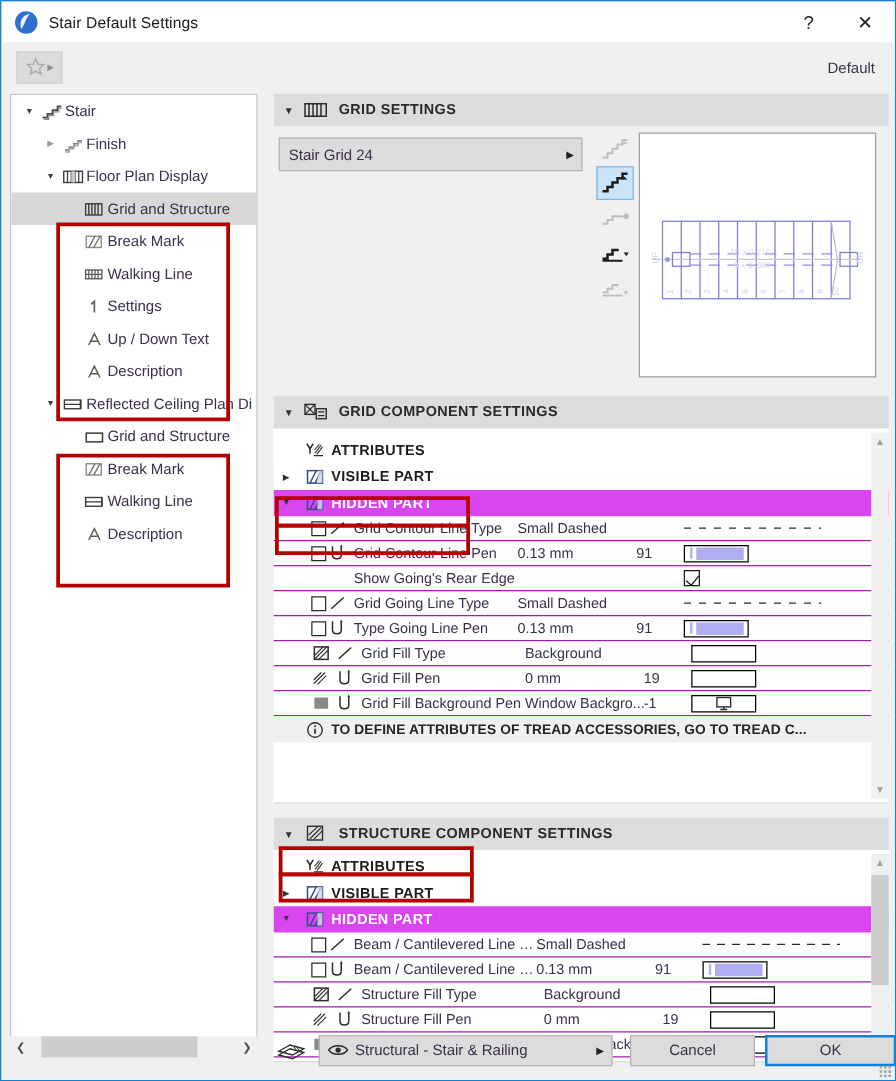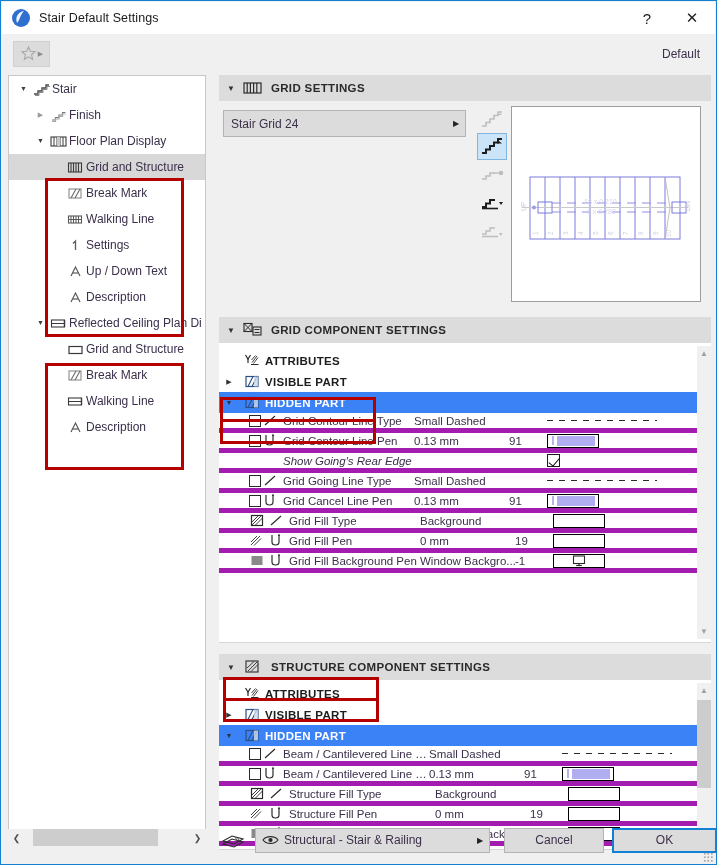--- a/index.html
+++ b/index.html
@@ -152,7 +152,7 @@
   }
   .srow.grouprow { height: 21px; border-bottom: none; }
   .srow.attr { height: 21px; border-bottom: none; background:#fff; }
-  .srow.sel { background: #3b82f6; color: #ffffff; }
+  .srow.sel { background: #d946ef; color: #ffffff; }
   .srow.info { background: #f0f0f0; height: 21px; border-bottom: none; }
 
   .c-tw { width: 20px; flex: 0 0 20px; text-align: center; font-size: 7px; color: #333; }

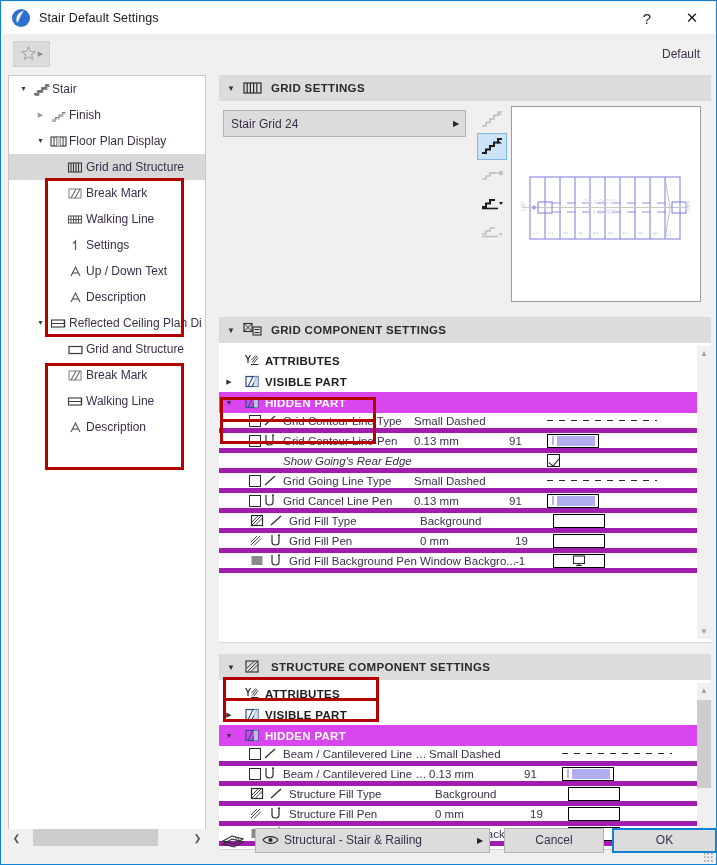--- a/index.html
+++ b/index.html
@@ -147,7 +147,7 @@
   }
   .srow {
     display: flex; align-items: center; height: 20px;
-    border-bottom: 5px solid #a21caf;
+    border-bottom: 1px solid #a21caf;
     white-space: nowrap;
   }
   .srow.grouprow { height: 21px; border-bottom: none; }

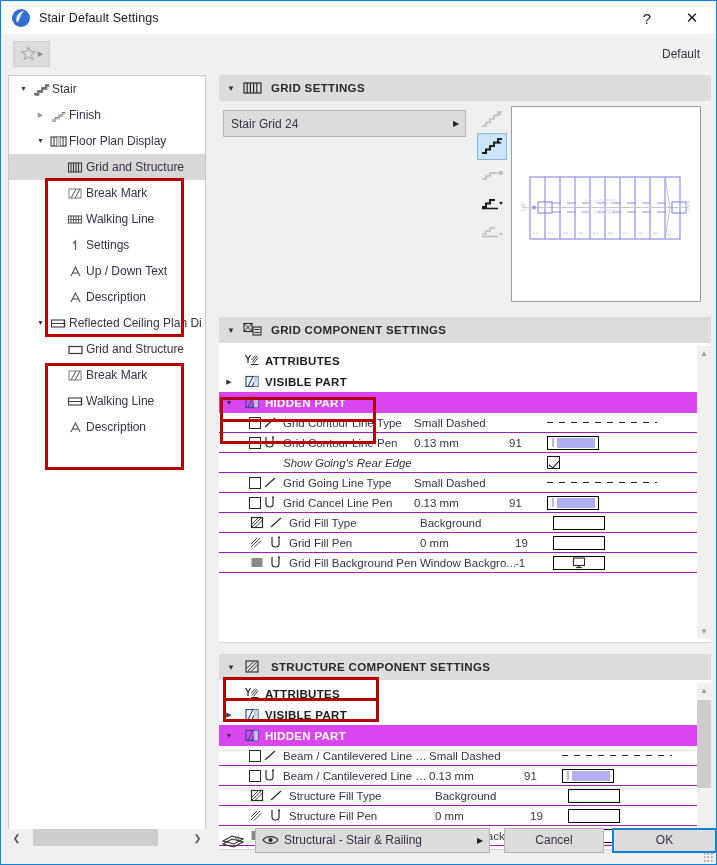--- a/index.html
+++ b/index.html
@@ -669,7 +669,7 @@
           <div class="srow">
             <span style="width:30px;flex:0 0 30px;"></span>
             <span style="width:30px;flex:0 0 30px;"></span>
-            <span class="c-name" style="width:135px;flex:0 0 135px;padding-left:4px;font-style:italic;">Show Going's Rear Edge</span>
+            <span class="c-name" style="width:135px;flex:0 0 135px;padding-left:4px;">Show Going's Rear Edge</span>
             <span class="c-val" style="width:95px;flex:0 0 95px;"></span>
             <span class="c-num" style="width:38px;flex:0 0 38px;"></span>
             <span style="width:120px;flex:0 0 120px;display:flex;align-items:center;">

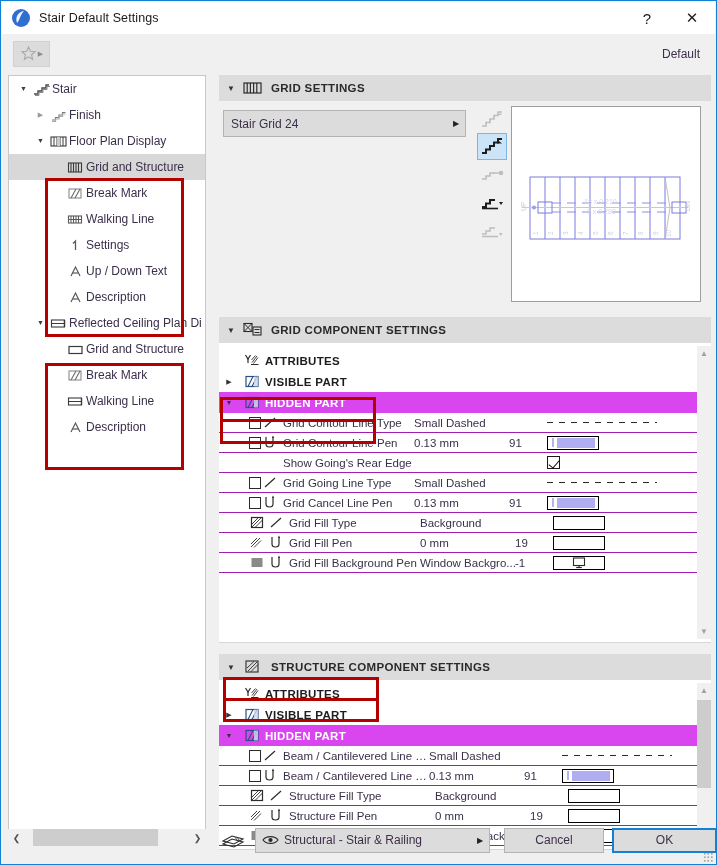--- a/index.html
+++ b/index.html
@@ -701,7 +701,7 @@
                 <path d="M9.8 3 L12.2 3 L11 0.6 Z" fill="#2b2b2b"></path>
               </svg>
             </span>
-            <span class="c-name" style="width:135px;flex:0 0 135px;padding-left:4px;">Grid Cancel Line Pen</span>
+            <span class="c-name" style="width:135px;flex:0 0 135px;padding-left:4px;">Type Going Line Pen</span>
             <span class="c-val" style="width:95px;flex:0 0 95px;">0.13 mm</span>
             <span class="c-num" style="width:38px;flex:0 0 38px;">91</span>
             <span style="width:120px;flex:0 0 120px;display:flex;align-items:center;">

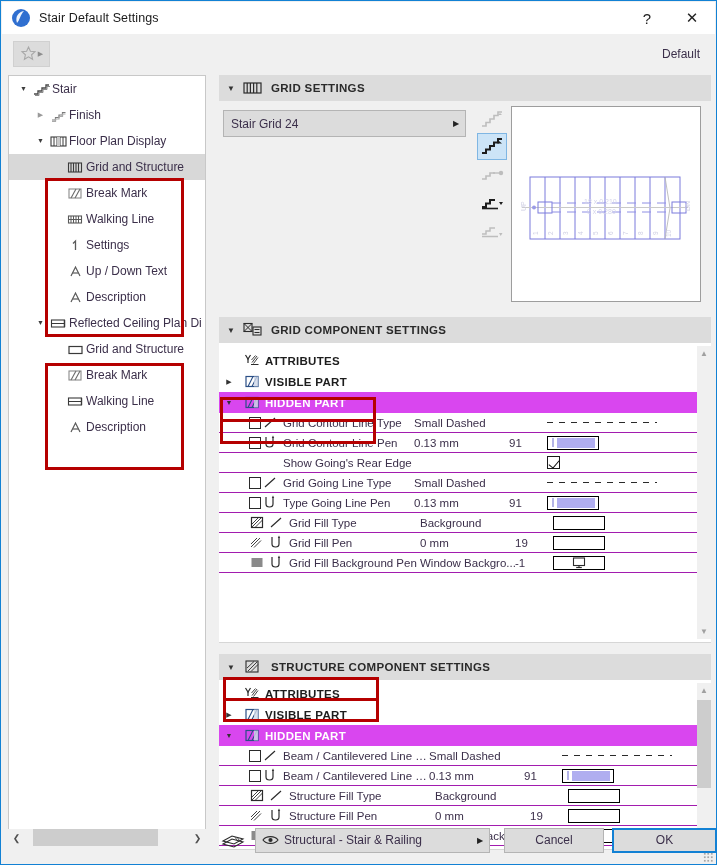--- a/index.html
+++ b/index.html
@@ -788,6 +788,17 @@
             </span>
           </div>
         </div>
+      <div class="srow info">
+        <span class="c-tw"></span>
+        <span class="c-ico">
+          <svg width="14" height="14" viewBox="0 0 14 14">
+            <circle cx="7" cy="7" r="5.8" fill="none" stroke="#2b2b2b" stroke-width="1.1"></circle>
+            <line x1="7" y1="6" x2="7" y2="10" stroke="#2b2b2b" stroke-width="1.3"></line>
+            <circle cx="7" cy="4" r="0.8" fill="#2b2b2b"></circle>
+          </svg>
+        </span>
+        <span class="infotext">TO DEFINE ATTRIBUTES OF TREAD ACCESSORIES, GO TO TREAD C...</span>
+      </div>
       <div class="vsb" style="top:3px; bottom:3px; right:0;">
         <span class="up">▲</span>
         <span class="dn">▼</span>

